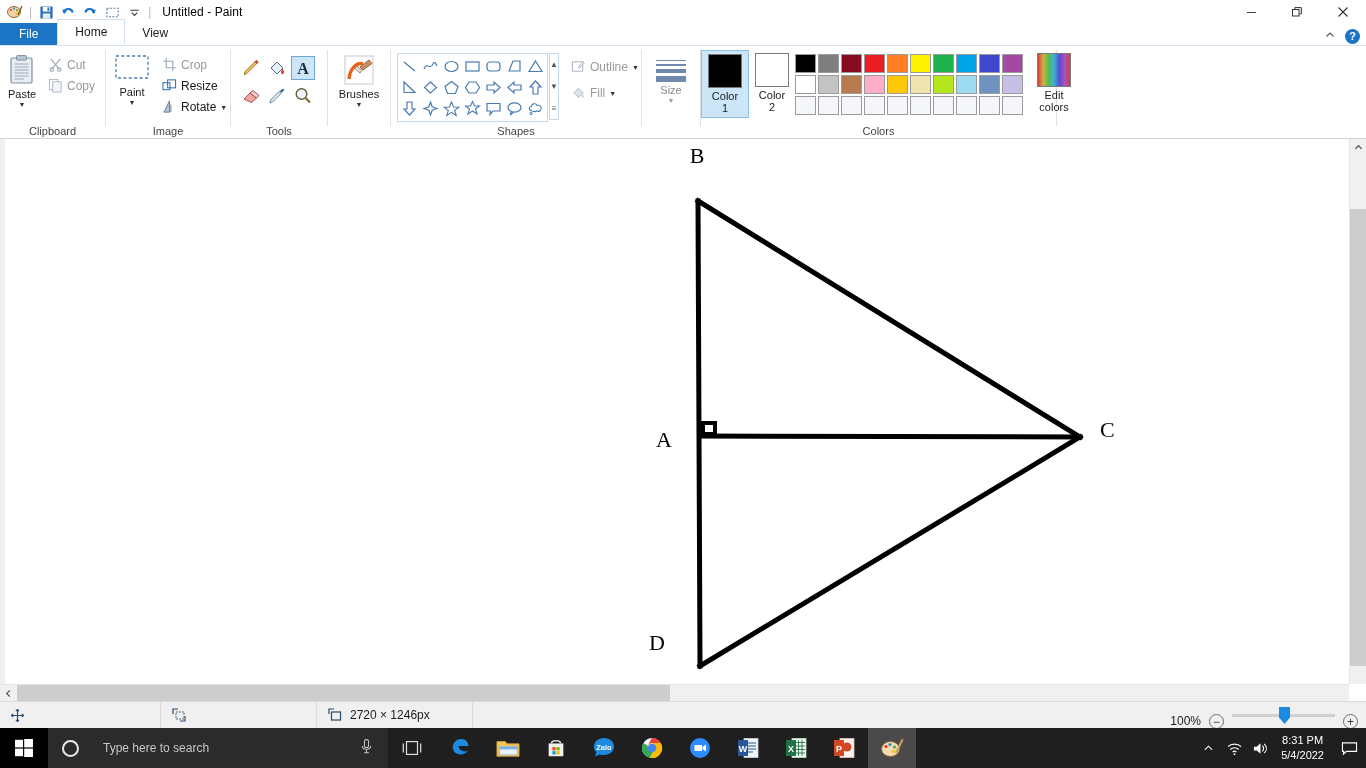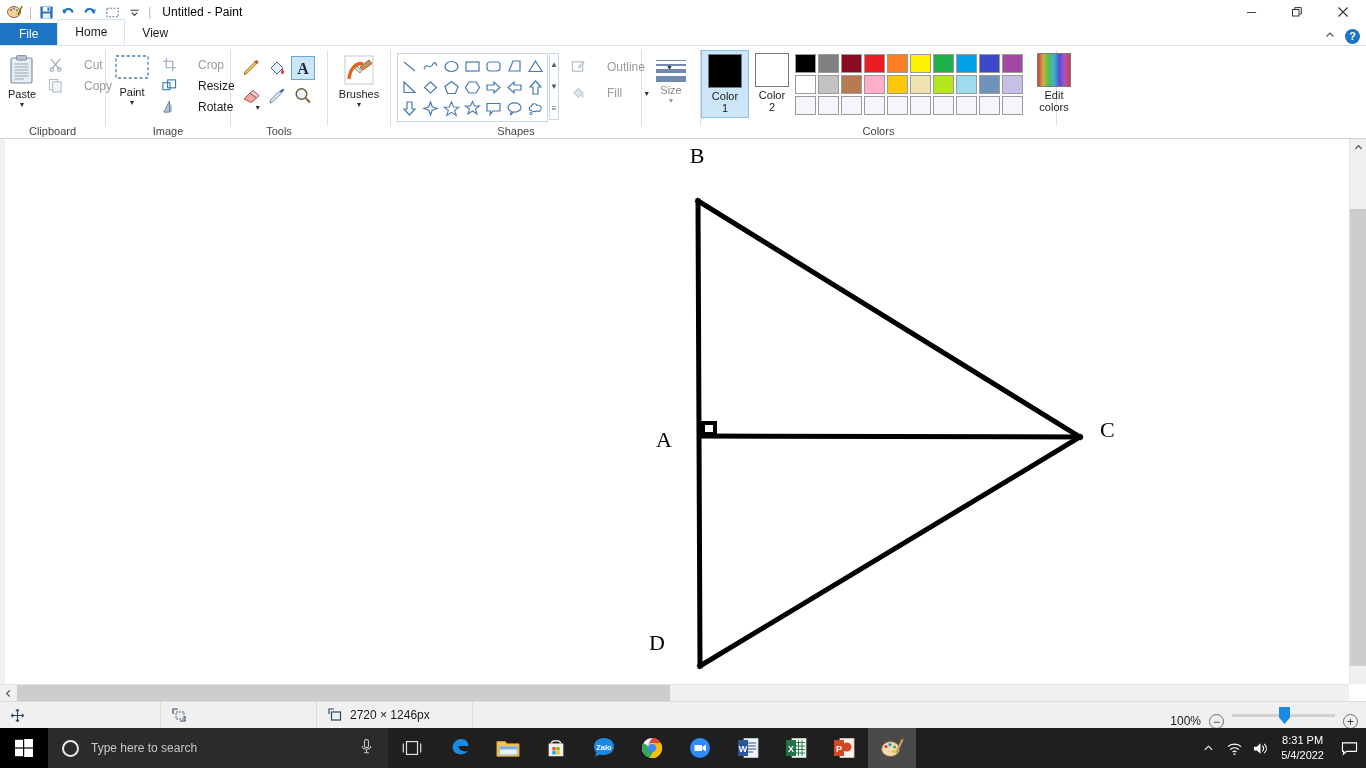--- a/index.html
+++ b/index.html
@@ -74,7 +74,7 @@
   .big-btn .lbl { margin-top: 2px; text-align: center; line-height: 12px; }
   .caret { font-size: 7px; line-height: 7px; margin-top: 1px; color: #333; }
   .small-btn {
-    display: flex; align-items: center; gap: 21px; font-size: 12px;
+    display: flex; align-items: center; gap: 4px; font-size: 12px;
     padding: 2px 4px; height: 21px; color: #1b1b1b; text-align: center;
   }
   .small-btn.dim { color: #9a9a9a; }

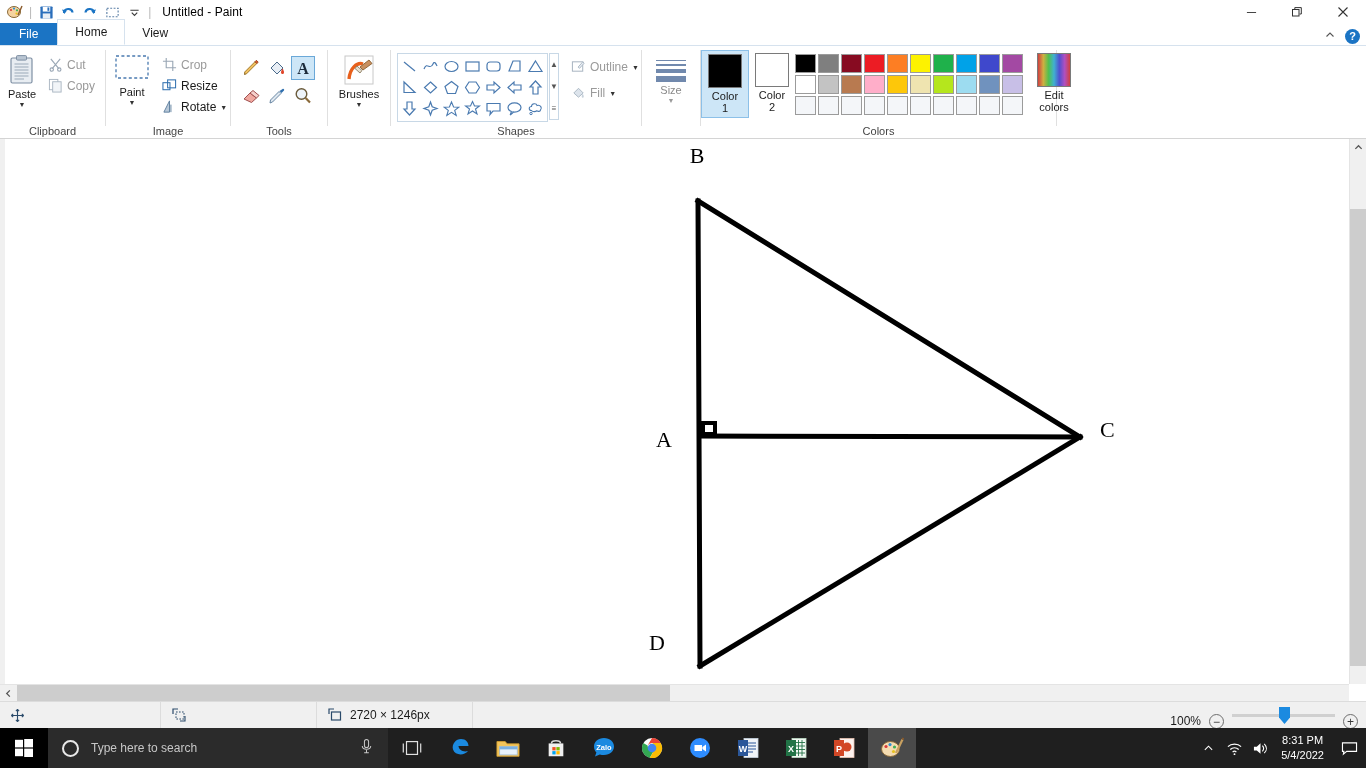--- a/index.html
+++ b/index.html
@@ -218,7 +218,7 @@
   }
   .searchbox {
     width: 340px; height: 40px; background: #2b2b2b; display: flex;
-    align-items: center; gap: 12px; padding: 0 14px;
+    align-items: center; gap: 24px; padding: 0 14px;
   }
   .search-ph { font-size: 12px; color: #c7c7c7; flex: 1; }
   .cortana-ring {

